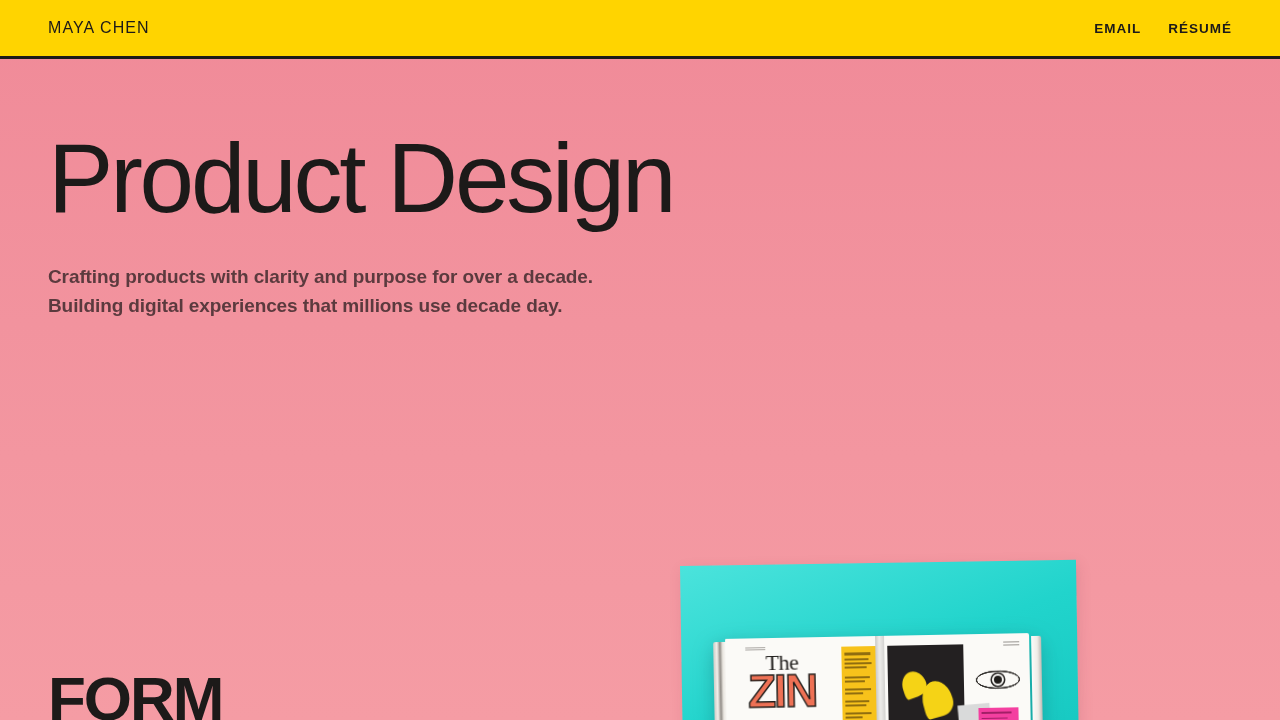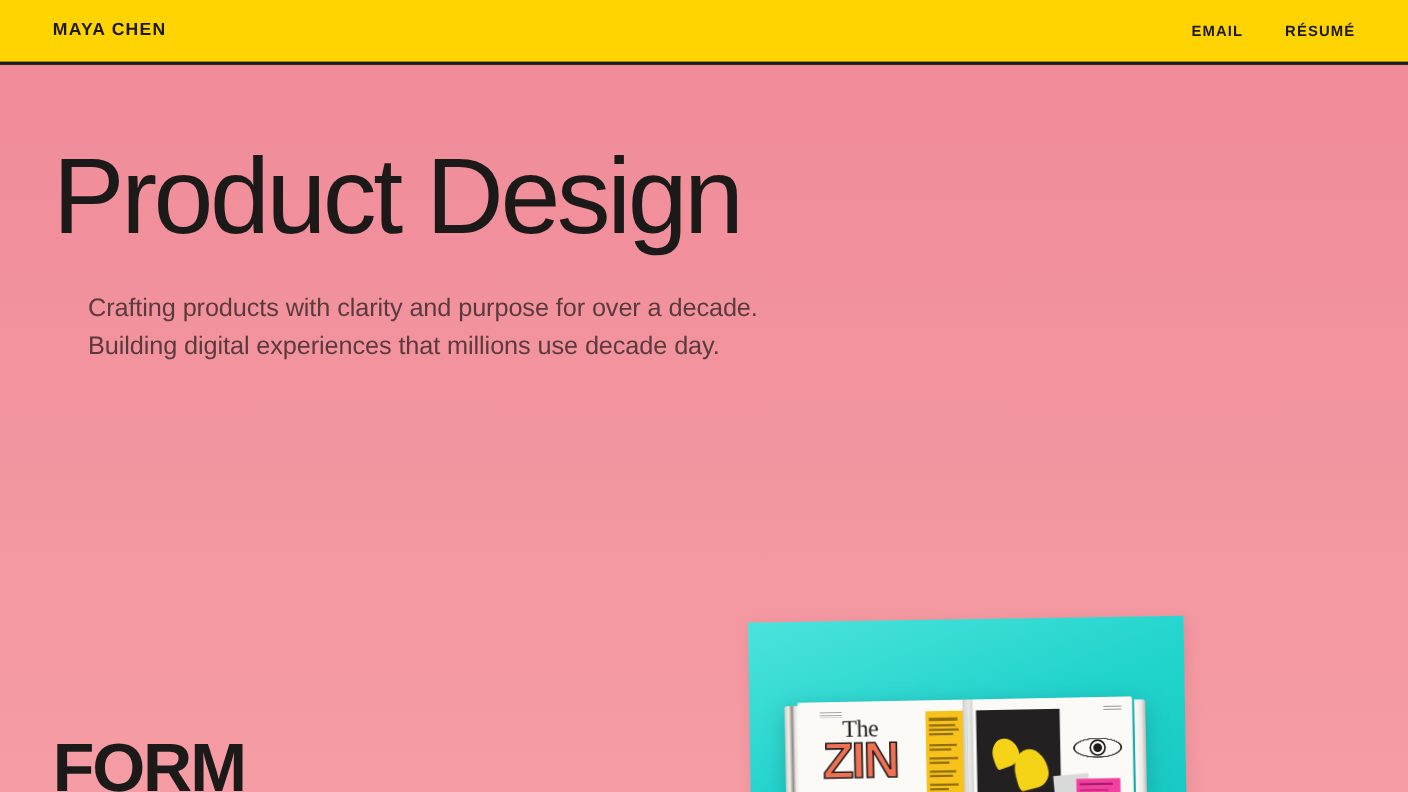--- a/index.html
+++ b/index.html
@@ -32,7 +32,7 @@
   }
   .brand {
     font-size:16px;
-    font-weight:bold;
+    font-weight:normal;
     letter-spacing:1.1px;
     color:#1C1A19;
     white-space:nowrap;

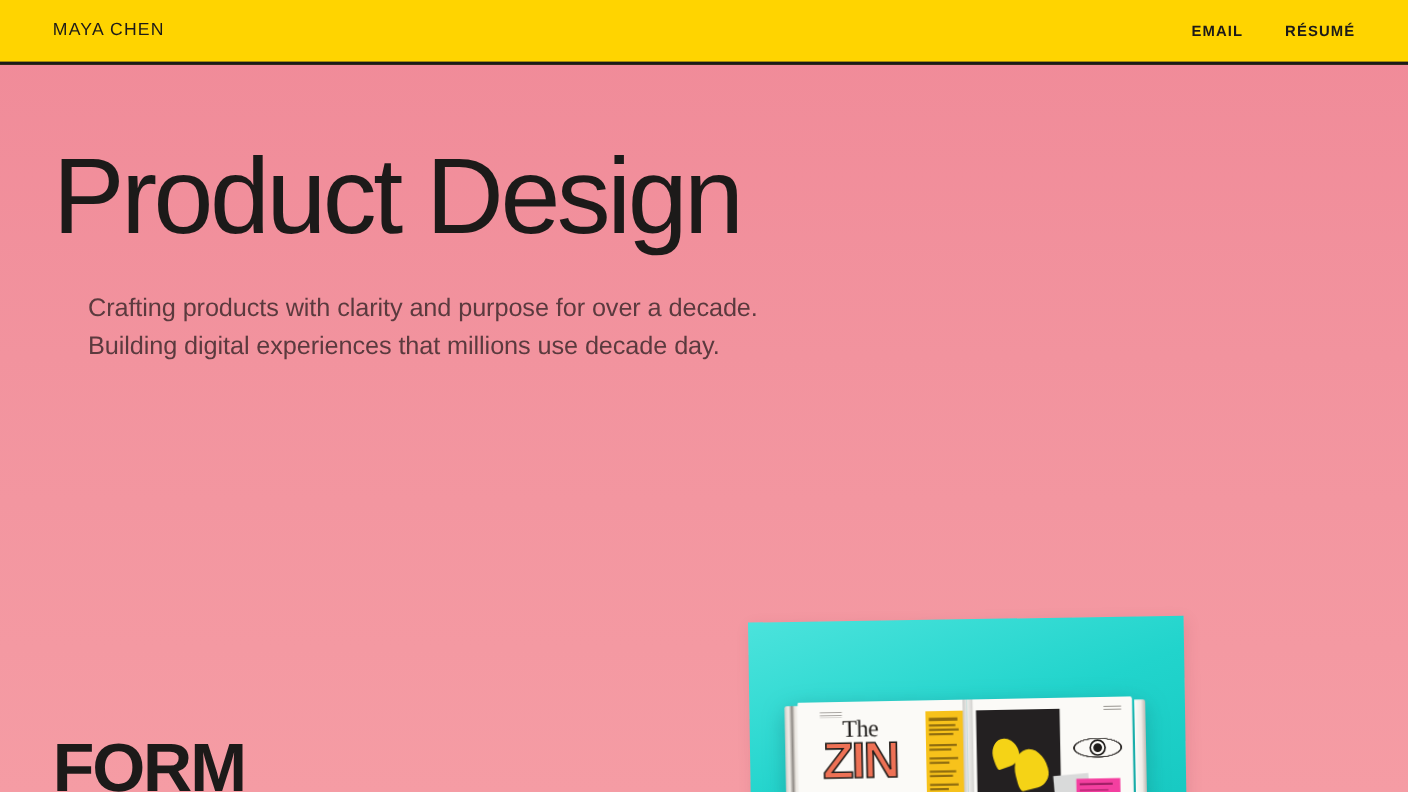--- a/index.html
+++ b/index.html
@@ -40,7 +40,7 @@
   }
   .nav {
     display:flex; align-items:flex-end;
-    gap:38px;
+    gap:27px;
     margin-left:40px;
   }
   .nav-link {

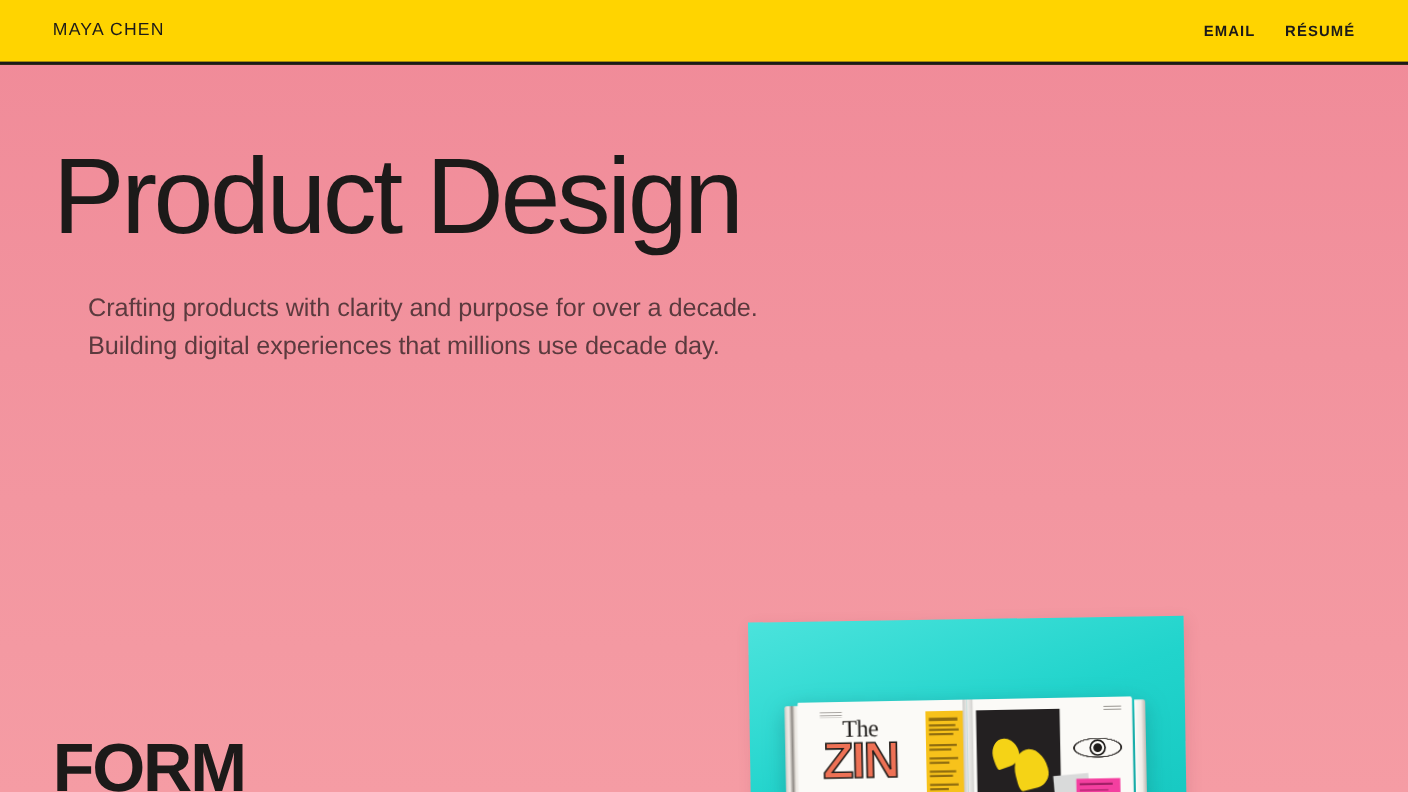--- a/index.html
+++ b/index.html
@@ -75,12 +75,11 @@
 
   .hero-sub {
     margin-top:36px;
-    font-size:23px;
+    font-size:19px;
     line-height:1.54;
-    font-weight:400;
+    font-weight:700;
     letter-spacing:-0.1px;
     color:#5B3A3E;
-    margin-left:32px;
   }
   .hero-sub div { white-space:nowrap; }
 

